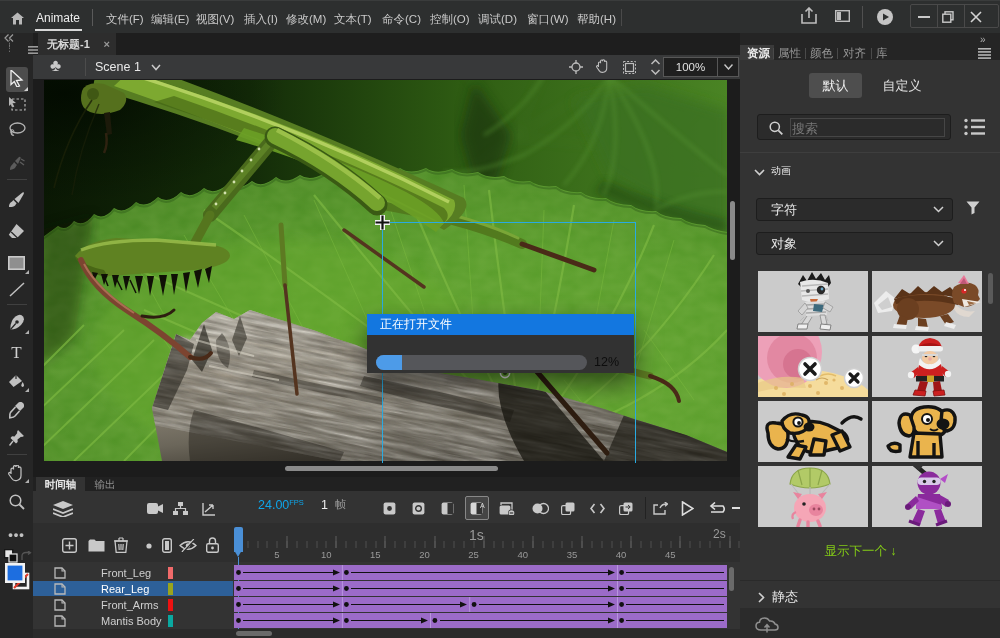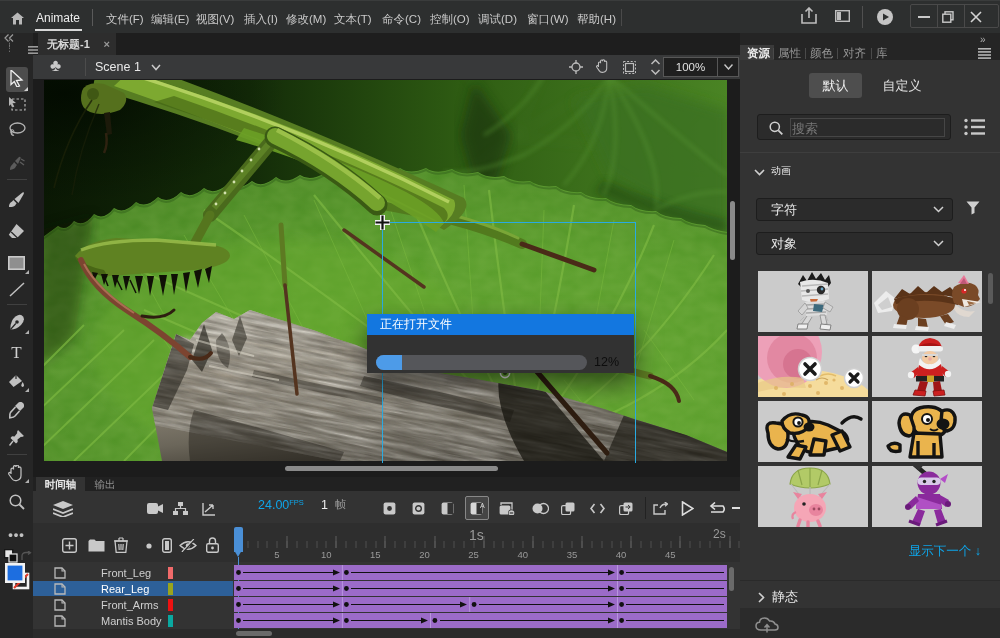--- a/index.html
+++ b/index.html
@@ -860,7 +860,7 @@
       <path d="M46 43 L40 56 L48 59 L53 45 M62 44 L66 58 L74 56 L69 43" fill="#8a2a9c"></path>
       <path d="M37 55 L48 59 M64 59 L75 55" stroke="#6a1a7a" stroke-width="3.4"></path>
     </svg></div>
-    <div class="abs" style="left:0;top:510px;width:241px;text-align:right;font-size:12.5px;color:#0ea5e9">显示下一个 ↓</div>
+    <div class="abs" style="left:0;top:510px;width:241px;text-align:center;font-size:12.5px;color:#84cc16">显示下一个 ↓</div>
     <div class="abs" style="left:0;top:547px;width:260px;height:1px;background:#2a2a2a"></div>
     <svg class="abs" style="left:18px;top:559px" width="7" height="11" viewBox="0 0 7 11">
         <path d="M1 1 L5.5 5.5 L1 10" fill="none" stroke="#d0d0d0" stroke-width="1.6"></path>

